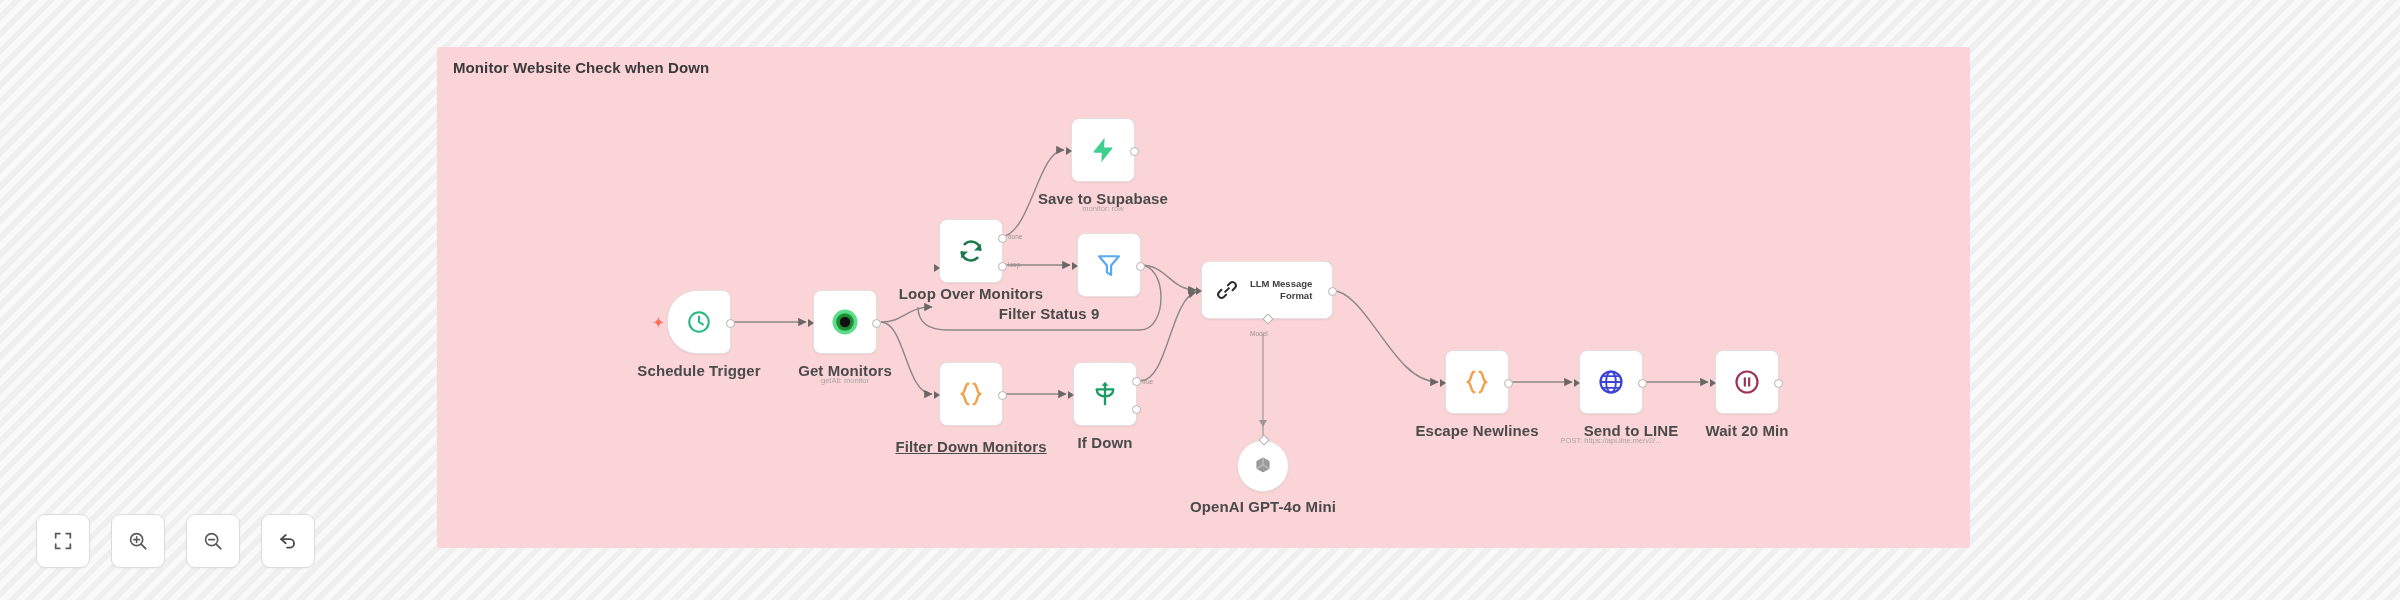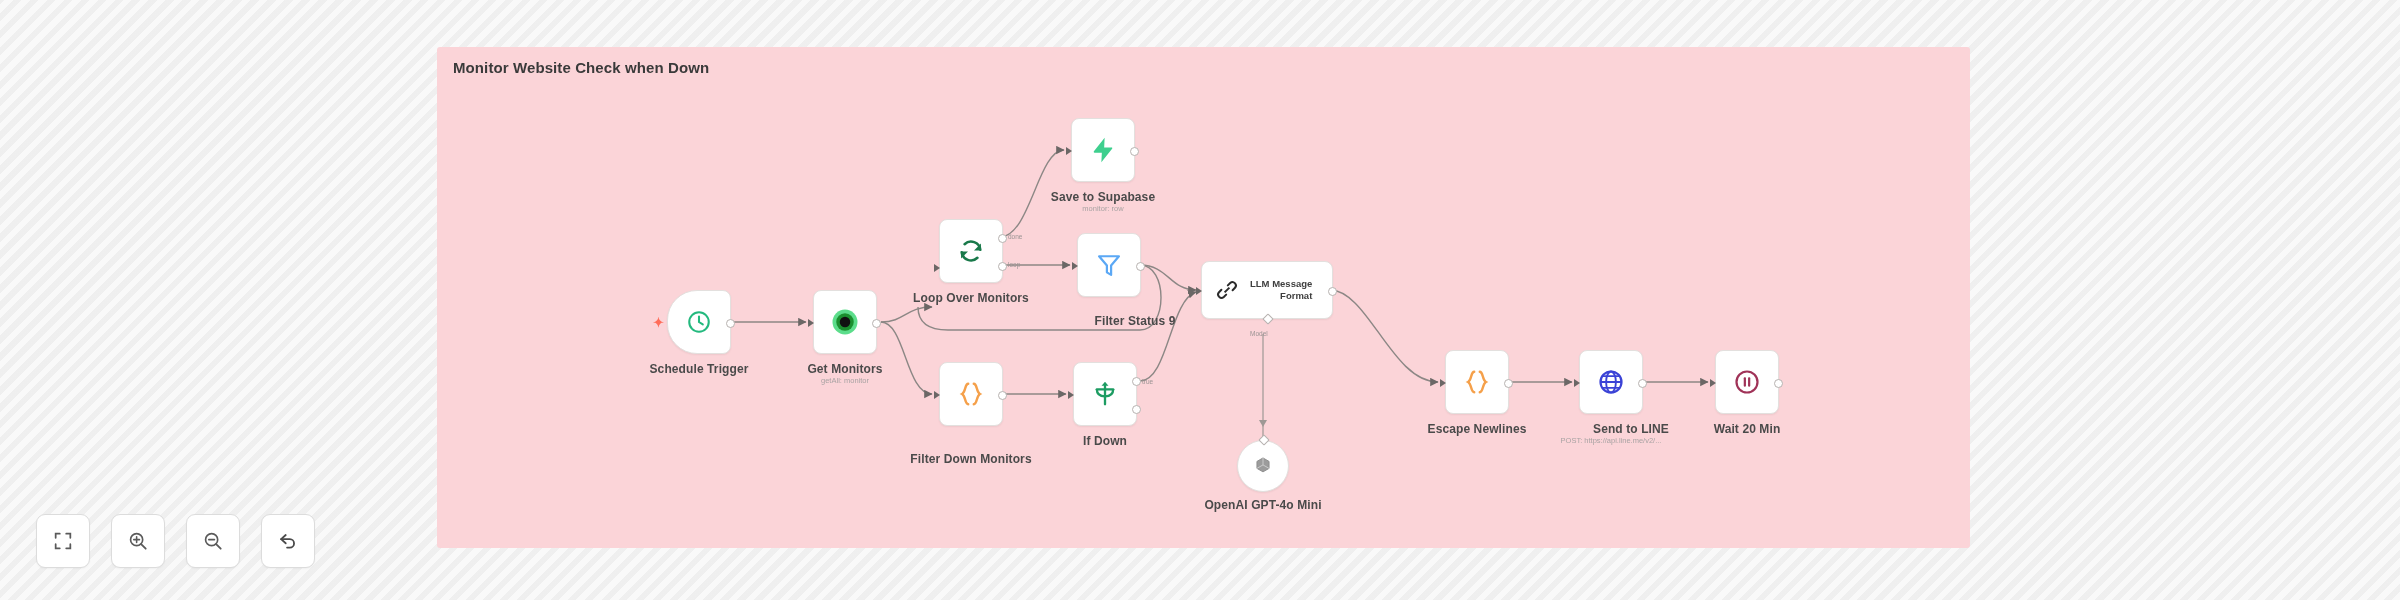--- a/index.html
+++ b/index.html
@@ -71,7 +71,7 @@
 
   .label {
     position: absolute;
-    font-size: 12px;
+    font-size: 15px;
     color: #4a4a4a;
     font-weight: 600;
     white-space: nowrap;

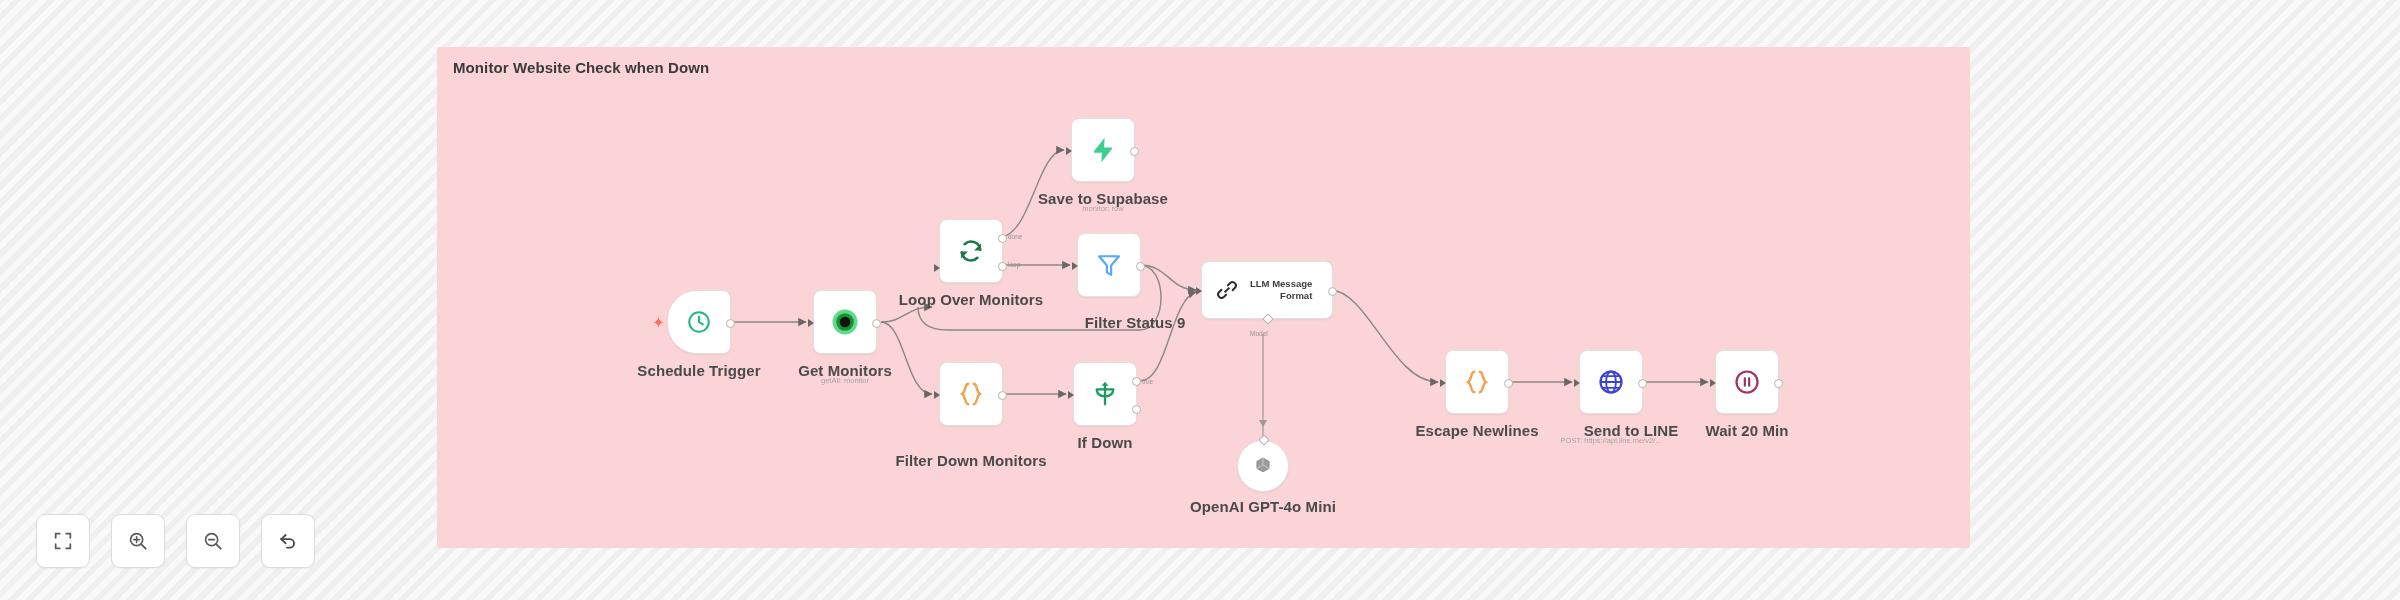--- a/index.html
+++ b/index.html
@@ -238,7 +238,7 @@
 </div>
 <span class="port-label" style="left:1008px; top:233px;">done</span>
 <span class="port-label" style="left:1008px; top:261px;">loop</span>
-<div class="label" style="left:971px; top:291px;">Loop Over Monitors</div>
+<div class="label" style="left:971px; top:285px;">Loop Over Monitors</div>
 
 <div class="node sq" style="left:1071px; top:118px;">
   <svg class="icn" width="28" height="28" viewBox="0 0 24 24">

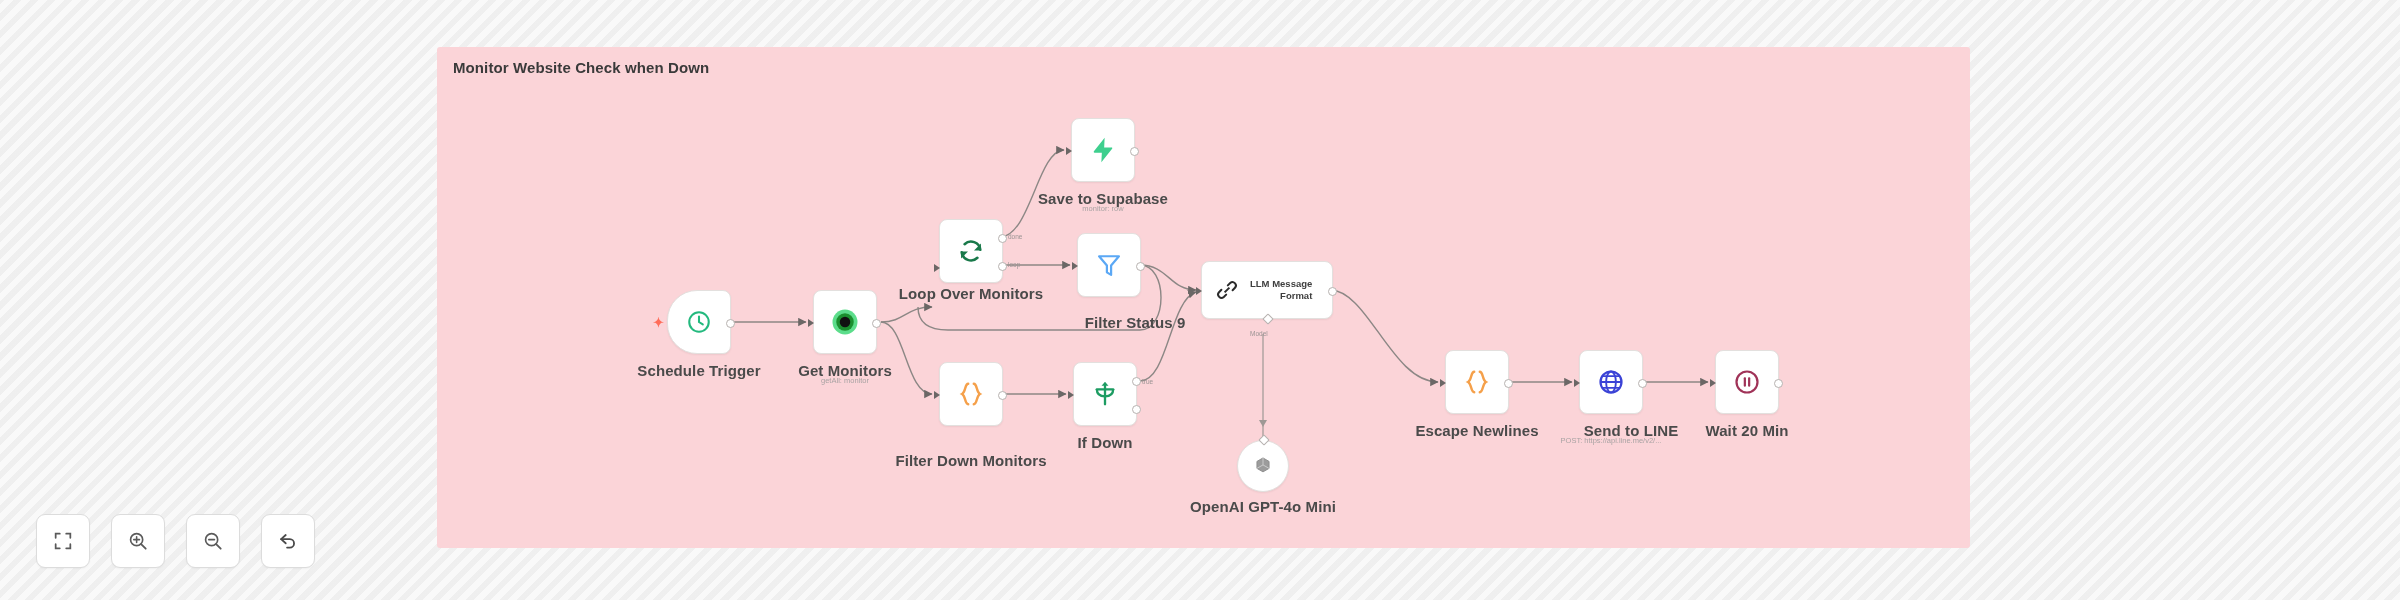--- a/index.html
+++ b/index.html
@@ -257,7 +257,7 @@
   <span class="port in-arrow" style="left:-6px; top:28px;"></span>
   <span class="port" style="right:-5px; top:28px;"></span>
 </div>
-<div class="label" style="left:1135px; top:305px;margin-top:9px;">Filter Status 9</div>
+<div class="label" style="left:1049px; top:305px;">Filter Status 9</div>
 
 <div class="node sq" style="left:939px; top:362px;">
   <svg class="icn" width="28" height="28" viewBox="0 0 24 24">

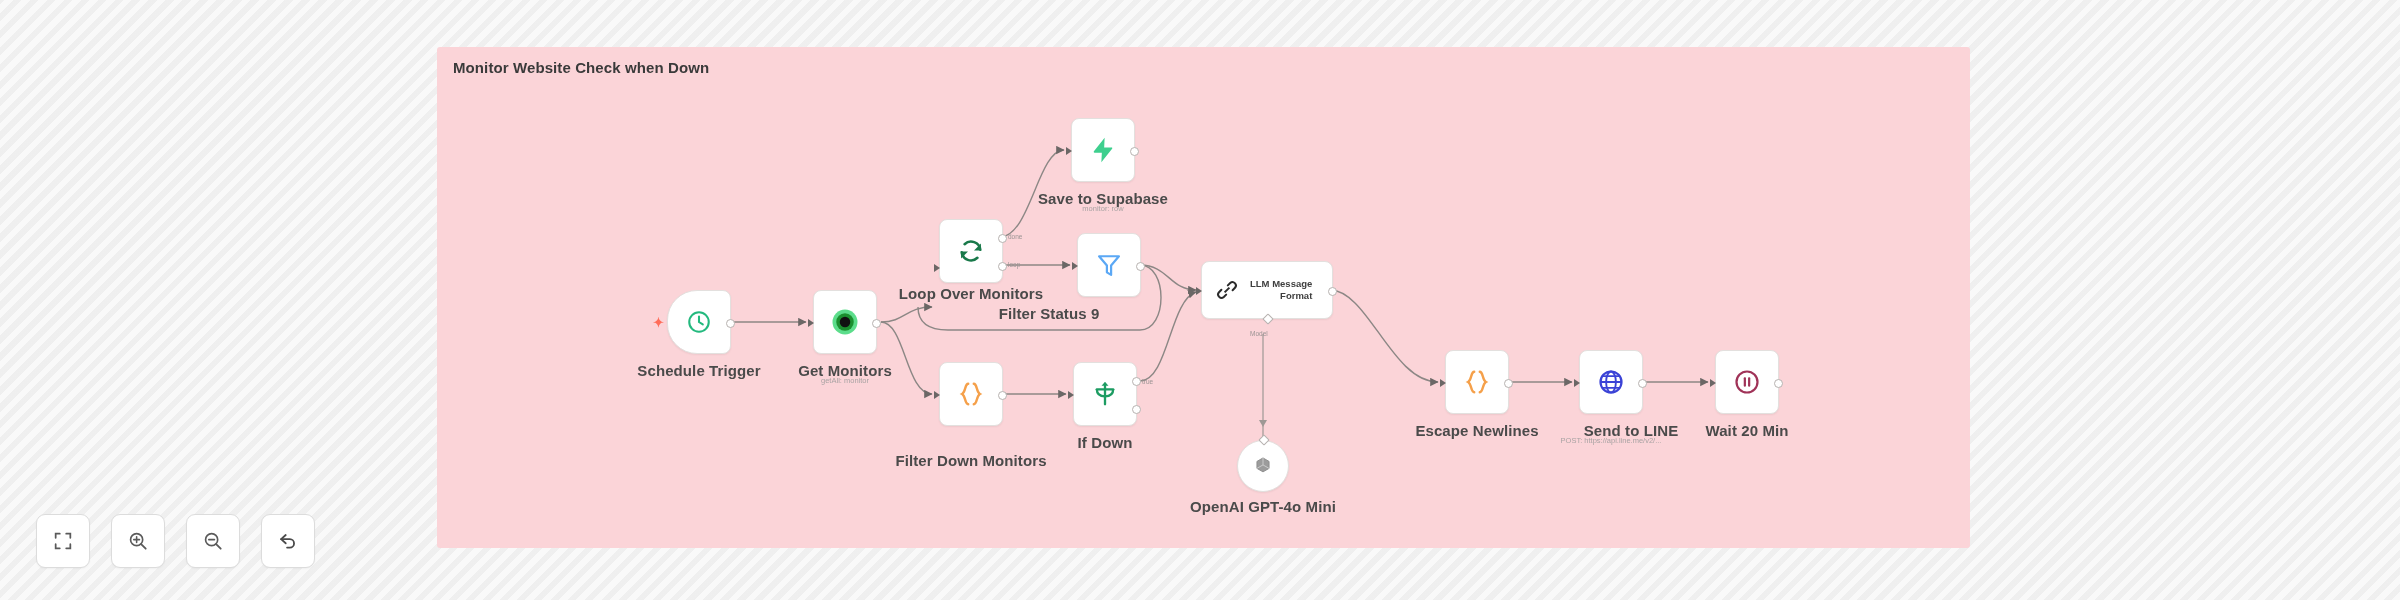--- a/index.html
+++ b/index.html
@@ -267,7 +267,7 @@
   <span class="port in-arrow" style="left:-6px; top:28px;"></span>
   <span class="port" style="right:-5px; top:28px;"></span>
 </div>
-<div class="label" style="left:971px; top:452px;">Filter Down Monitors</div>
+<div class="label" style="left:971px; top:438px;text-decoration:underline;">Filter Down Monitors</div>
 
 <div class="node sq" style="left:1073px; top:362px;">
   <svg class="icn" width="28" height="28" viewBox="0 0 24 24">

